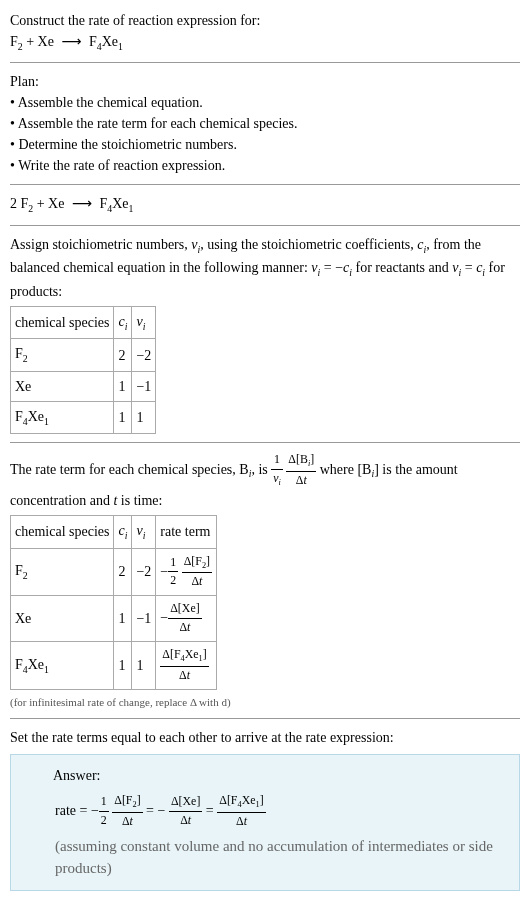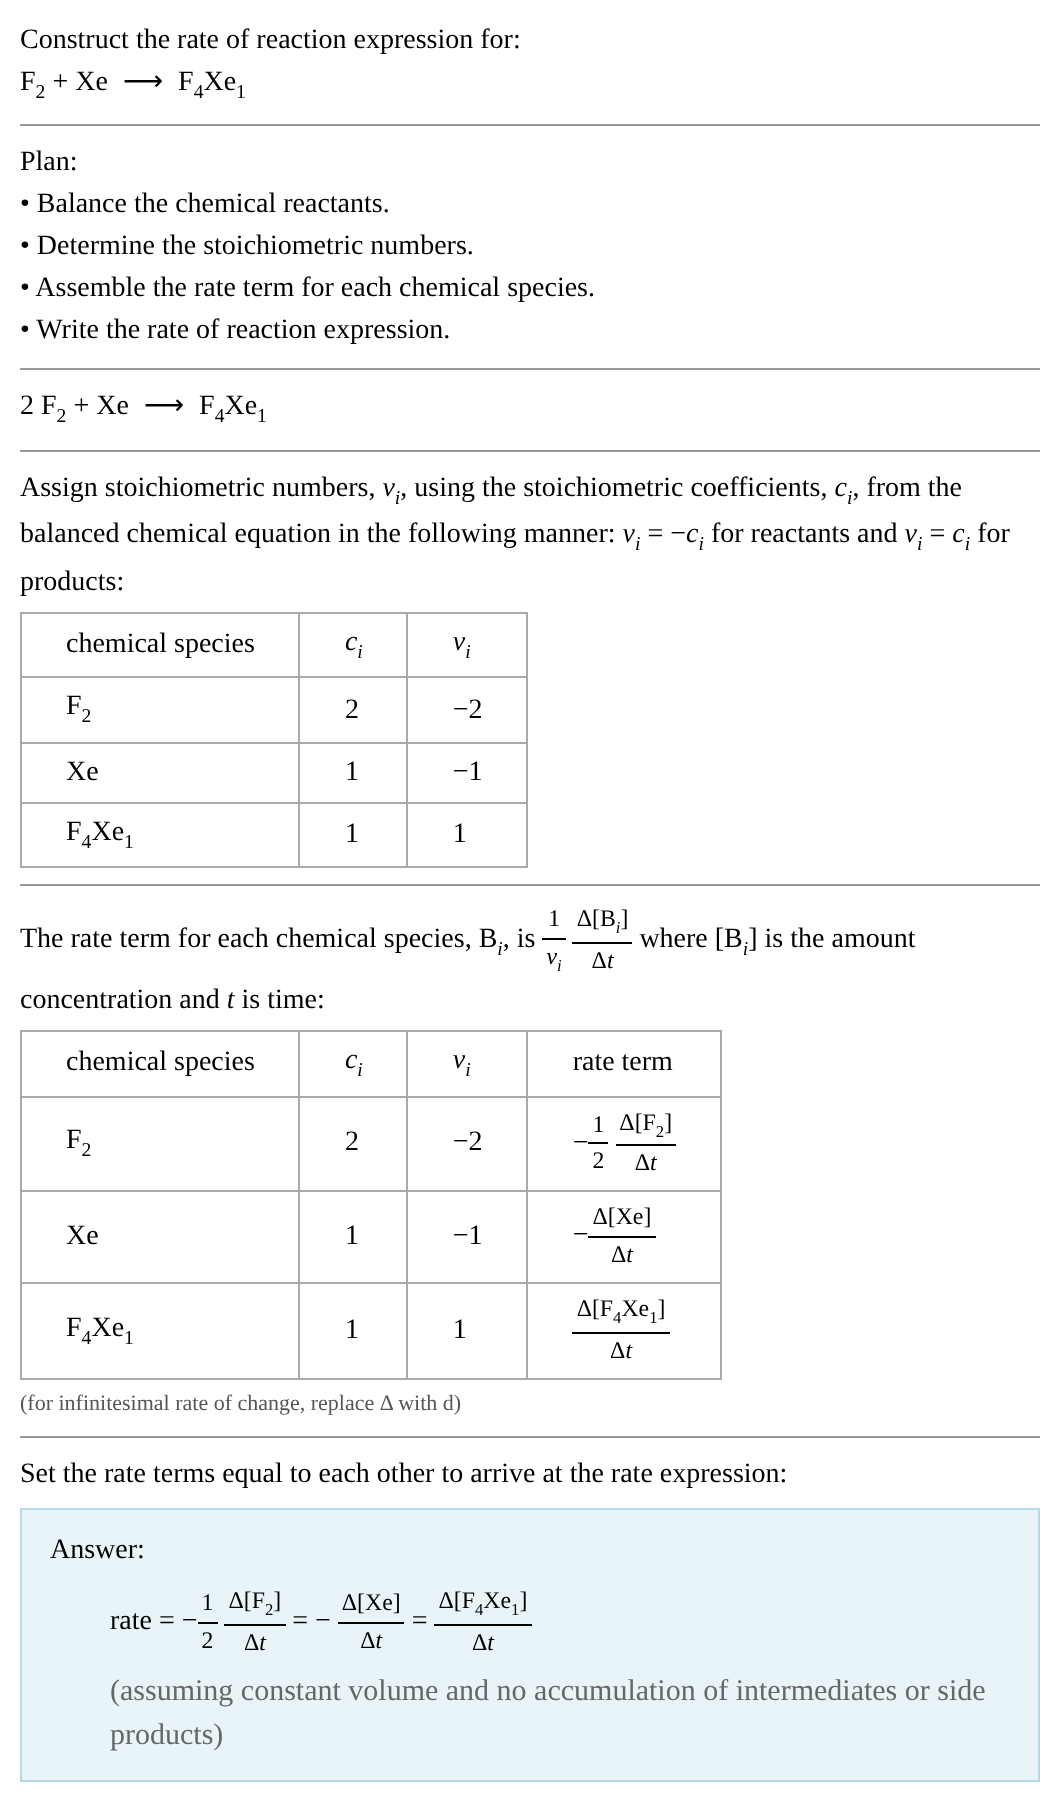--- a/index.html
+++ b/index.html
@@ -108,7 +108,7 @@
 
 <div class="section">
   <div>Plan:</div>
-  <div class="bullet">• Balance the chemical reactants.</div>
+  <div class="bullet">• Assemble the chemical equation.</div>
   <div class="bullet">• Determine the stoichiometric numbers.</div>
   <div class="bullet">• Assemble the rate term for each chemical species.</div>
   <div class="bullet">• Write the rate of reaction expression.</div>

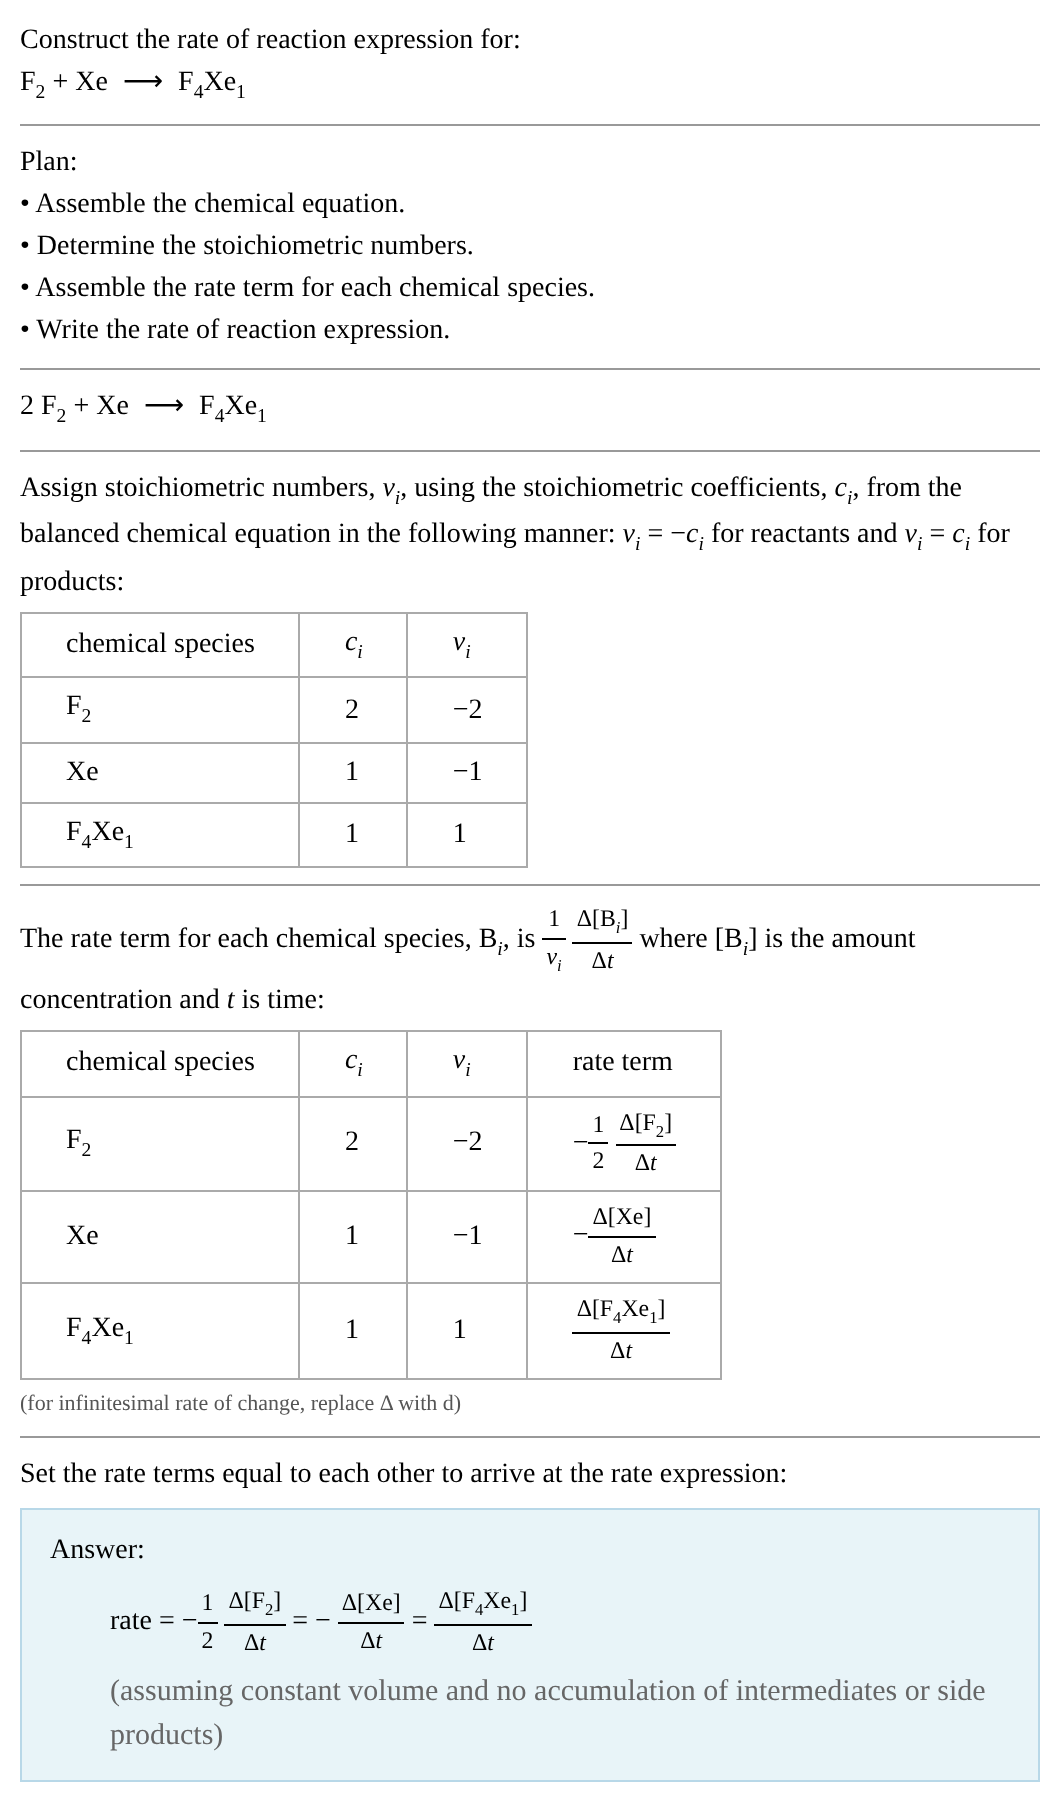--- a/index.html
+++ b/index.html
@@ -109,8 +109,8 @@
 <div class="section">
   <div>Plan:</div>
   <div class="bullet">• Assemble the chemical equation.</div>
+  <div class="bullet">• Assemble the rate term for each chemical species.</div>
   <div class="bullet">• Determine the stoichiometric numbers.</div>
-  <div class="bullet">• Assemble the rate term for each chemical species.</div>
   <div class="bullet">• Write the rate of reaction expression.</div>
 </div>
 

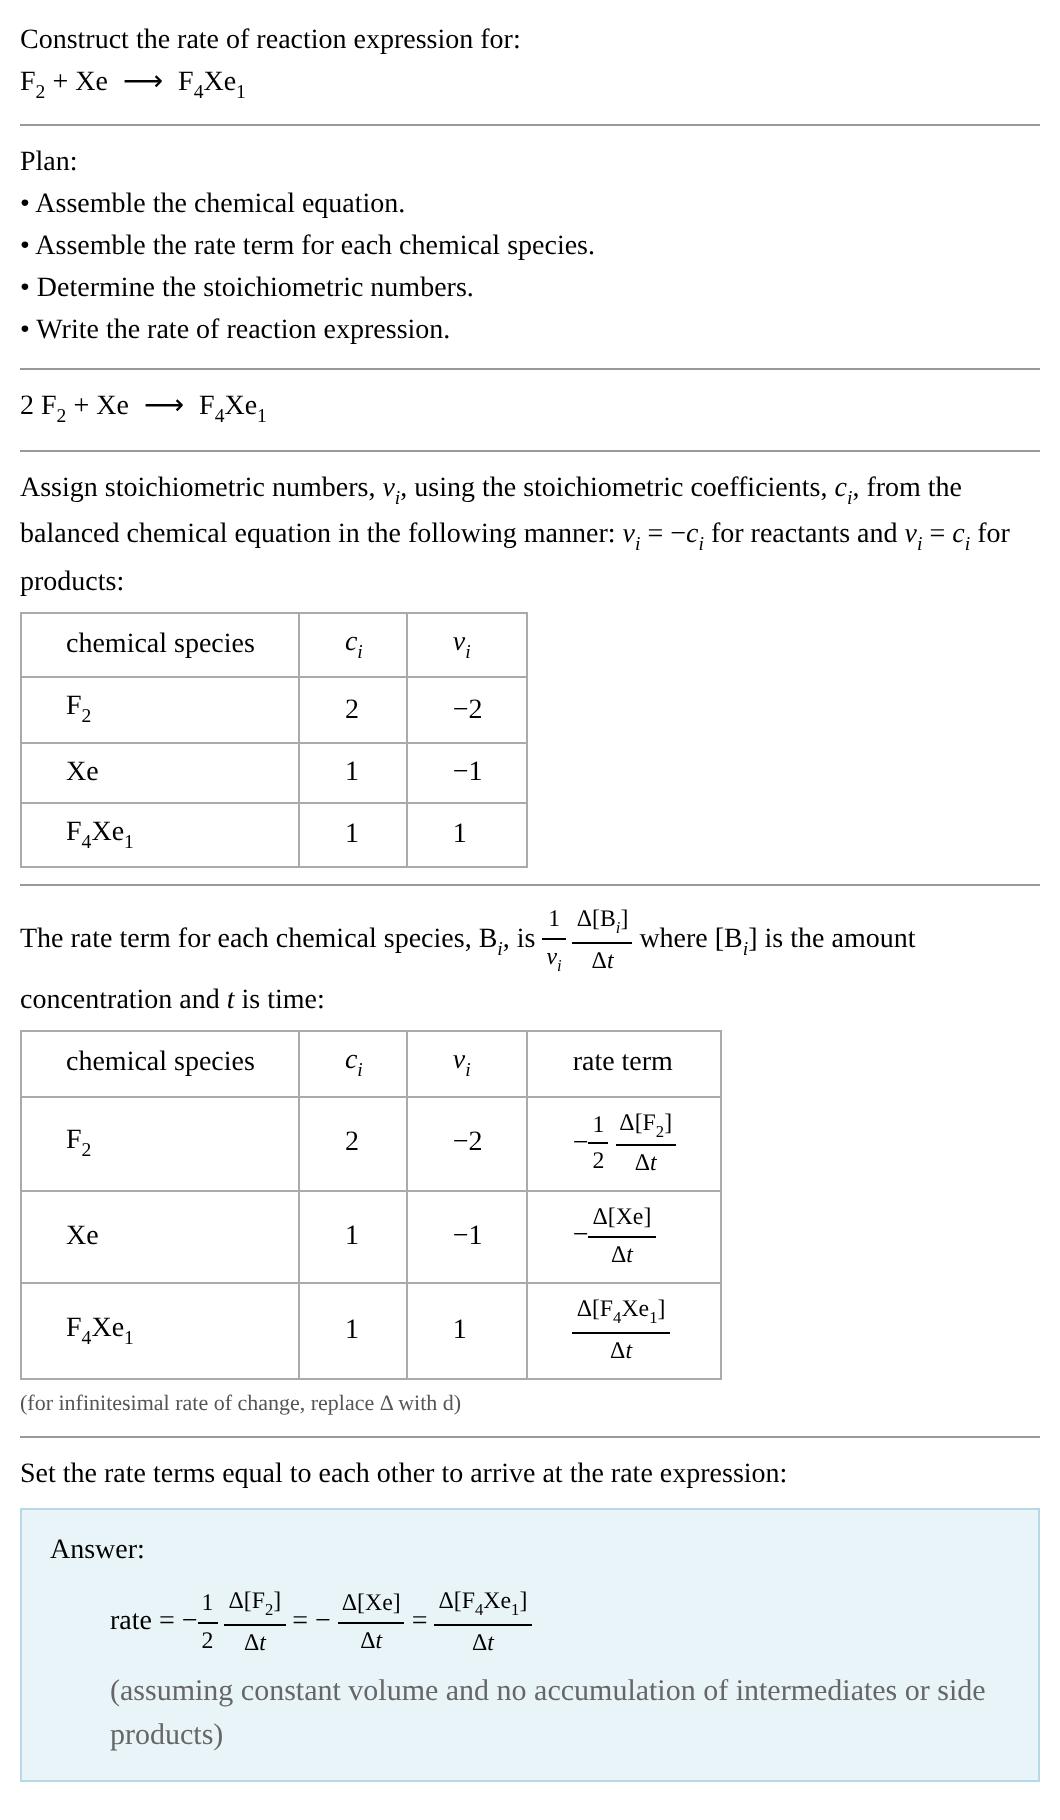--- a/index.html
+++ b/index.html
@@ -41,7 +41,7 @@
     }
     td, th {
       border: 1px solid #aaa;
-      padding: 4px 22px;
+      padding: 4px 4px;
       text-align: left;
       font-weight: normal;
     }

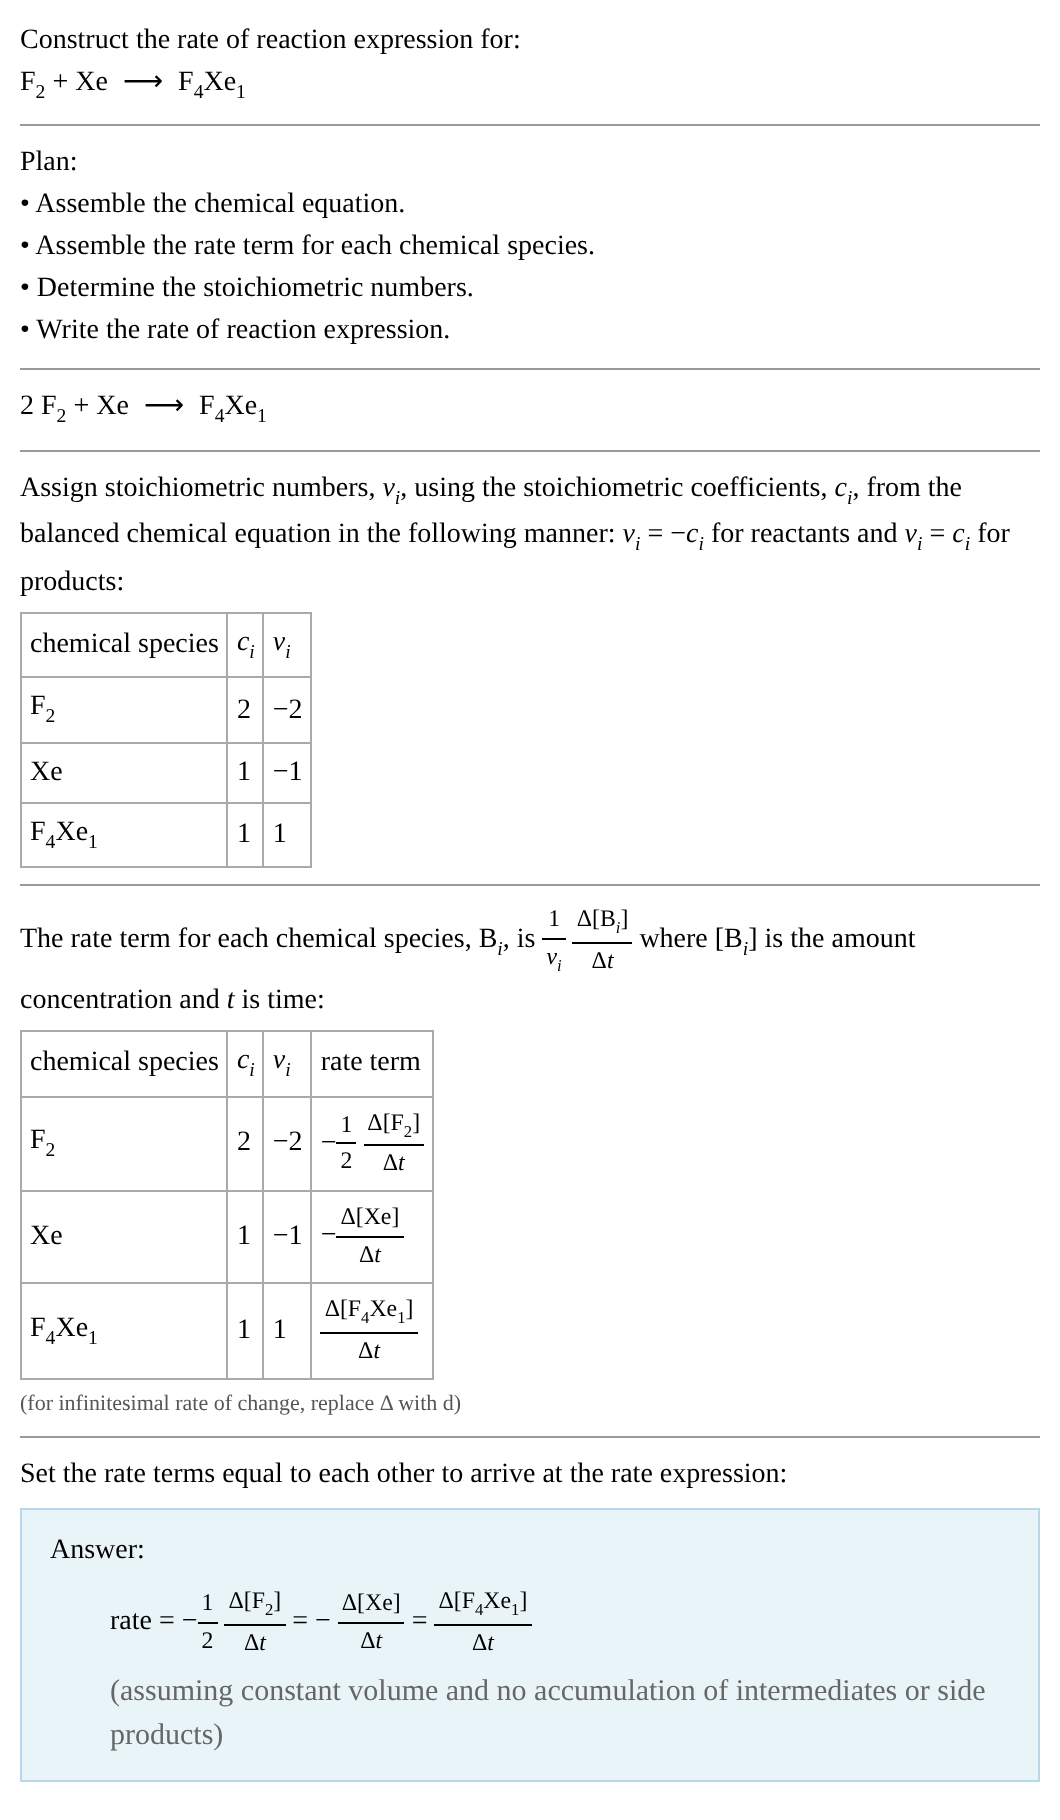--- a/index.html
+++ b/index.html
@@ -77,6 +77,7 @@
     .answer-label {
       font-size: 14px;
       margin-bottom: 6px;
+      margin-left: 28px;
     }
     .answer-content {
       padding-left: 30px;

